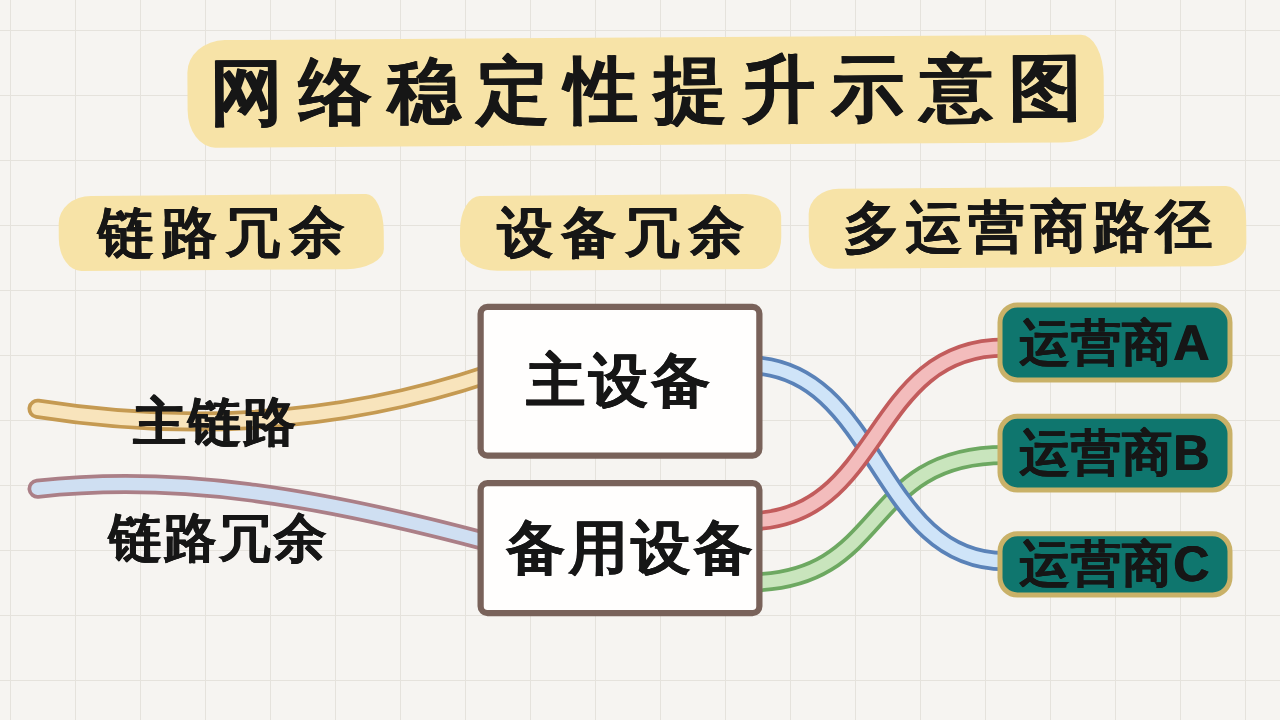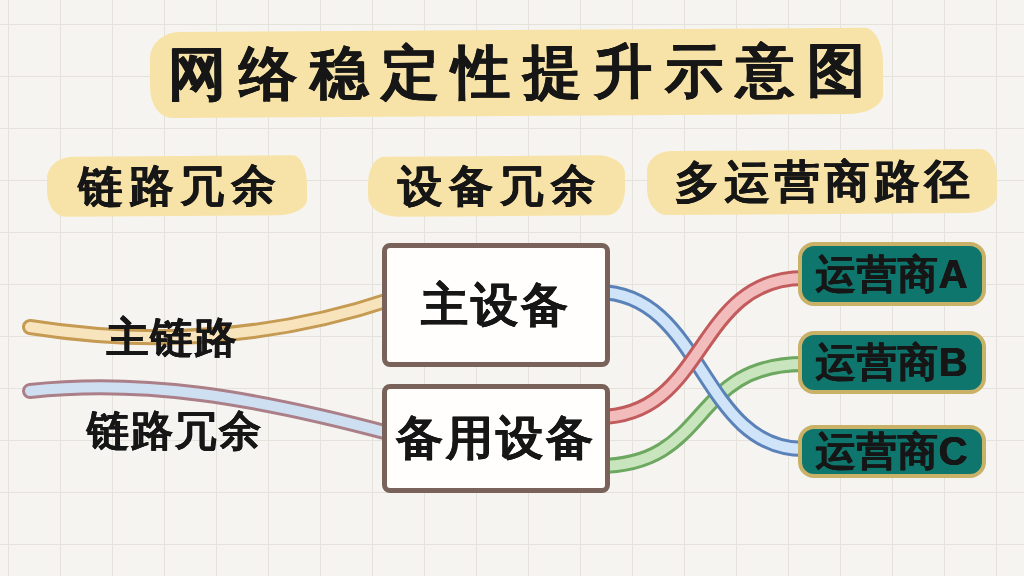--- a/index.html
+++ b/index.html
@@ -51,7 +51,7 @@
     display:flex; align-items:center; justify-content:center;
   }
   .device-primary { left:382px; top:243px; width:228px; height:124px; }
-  .device-backup  { left:382px; top:384px; width:228px; height:109px; }
+  .device-backup  { left:382px; top:384px; width:228px; height:109px;justify-content:flex-end; }
   .device-text { font-size:47px; letter-spacing:3px; }
 
   .carrier-box {

